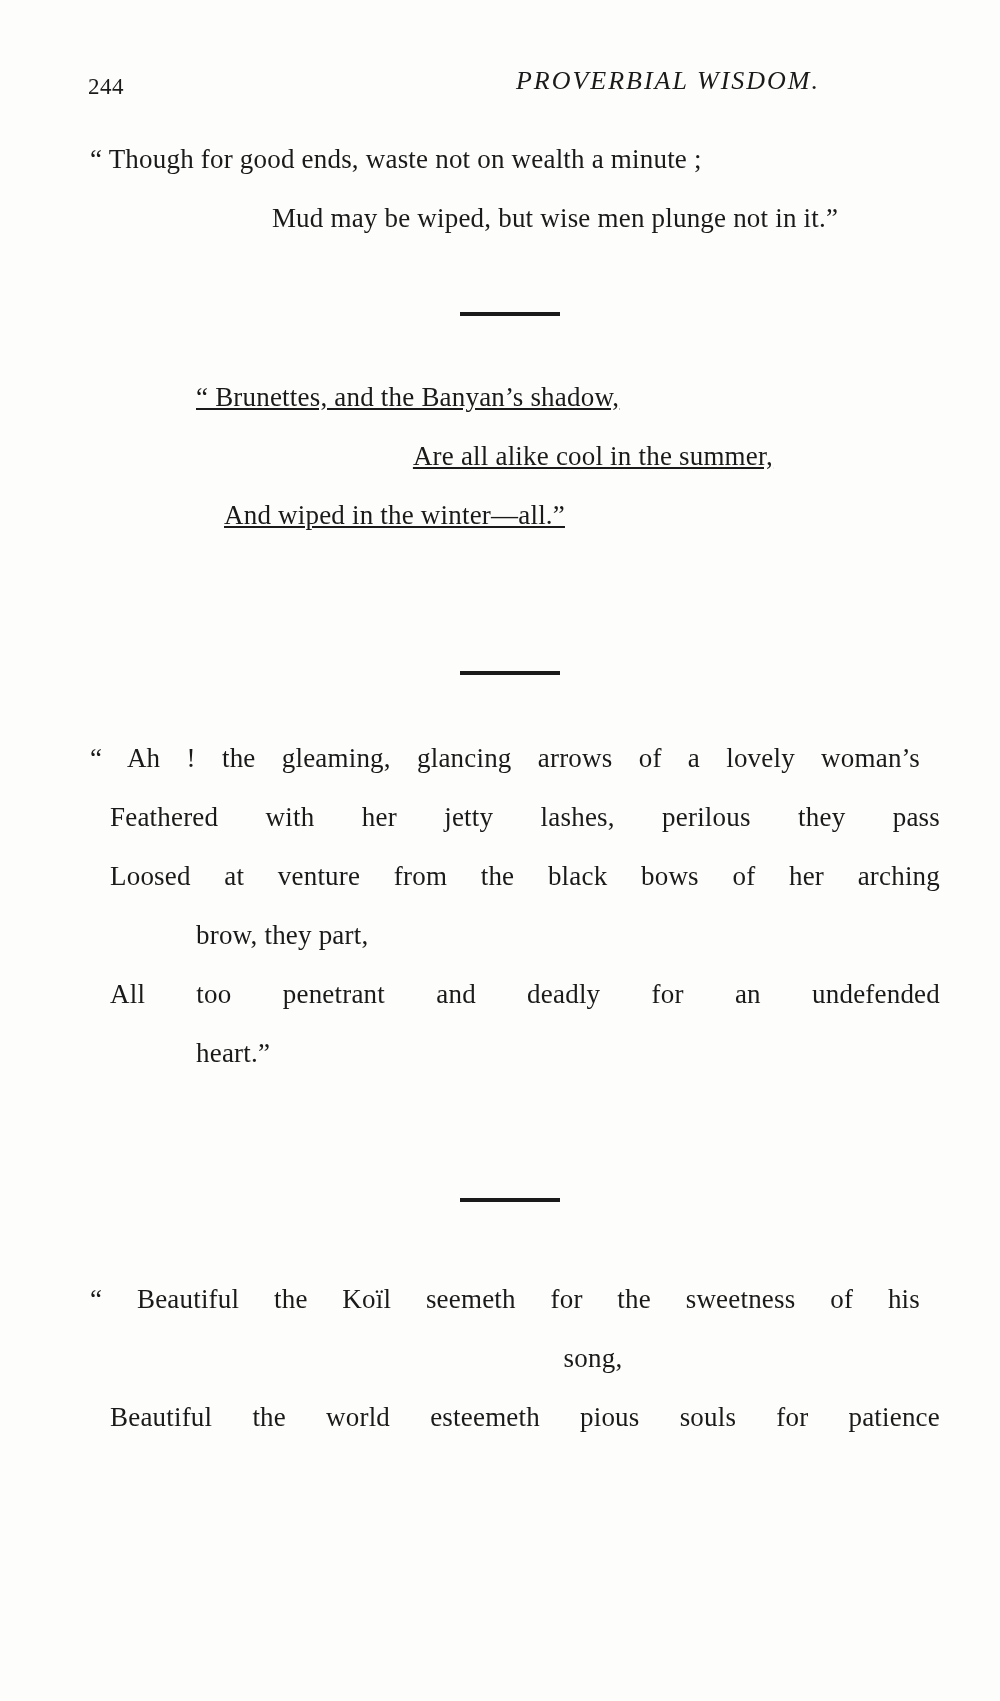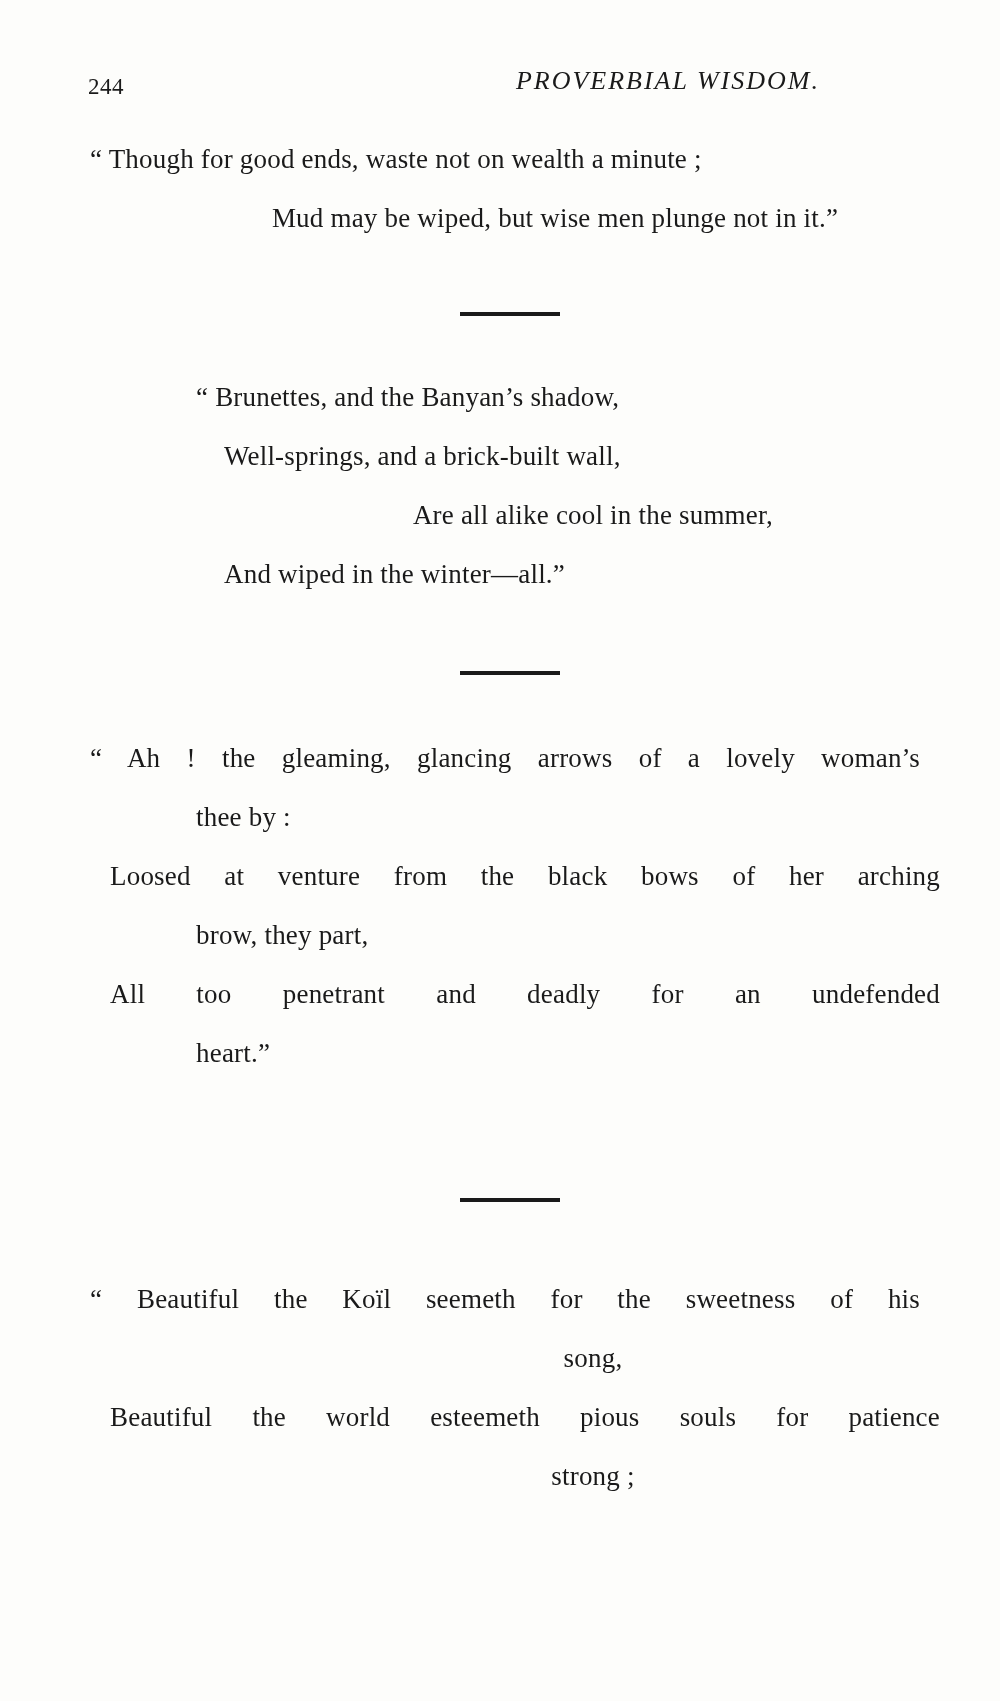--- a/index.html
+++ b/index.html
@@ -100,7 +100,7 @@
 
   <div class="divider" style="top:302px;"><span></span></div>
 
-  <div class="block" style="top:368px;">
+  <div class="block" style="top:368px;text-decoration:underline;">
     <div class="line ind-2">“ Brunettes, and the Banyan’s shadow,</div>
     <div class="line ind-3">Well-springs, and a brick-built wall,</div>
     <div class="line ind-5">Are all alike cool in the summer,</div>

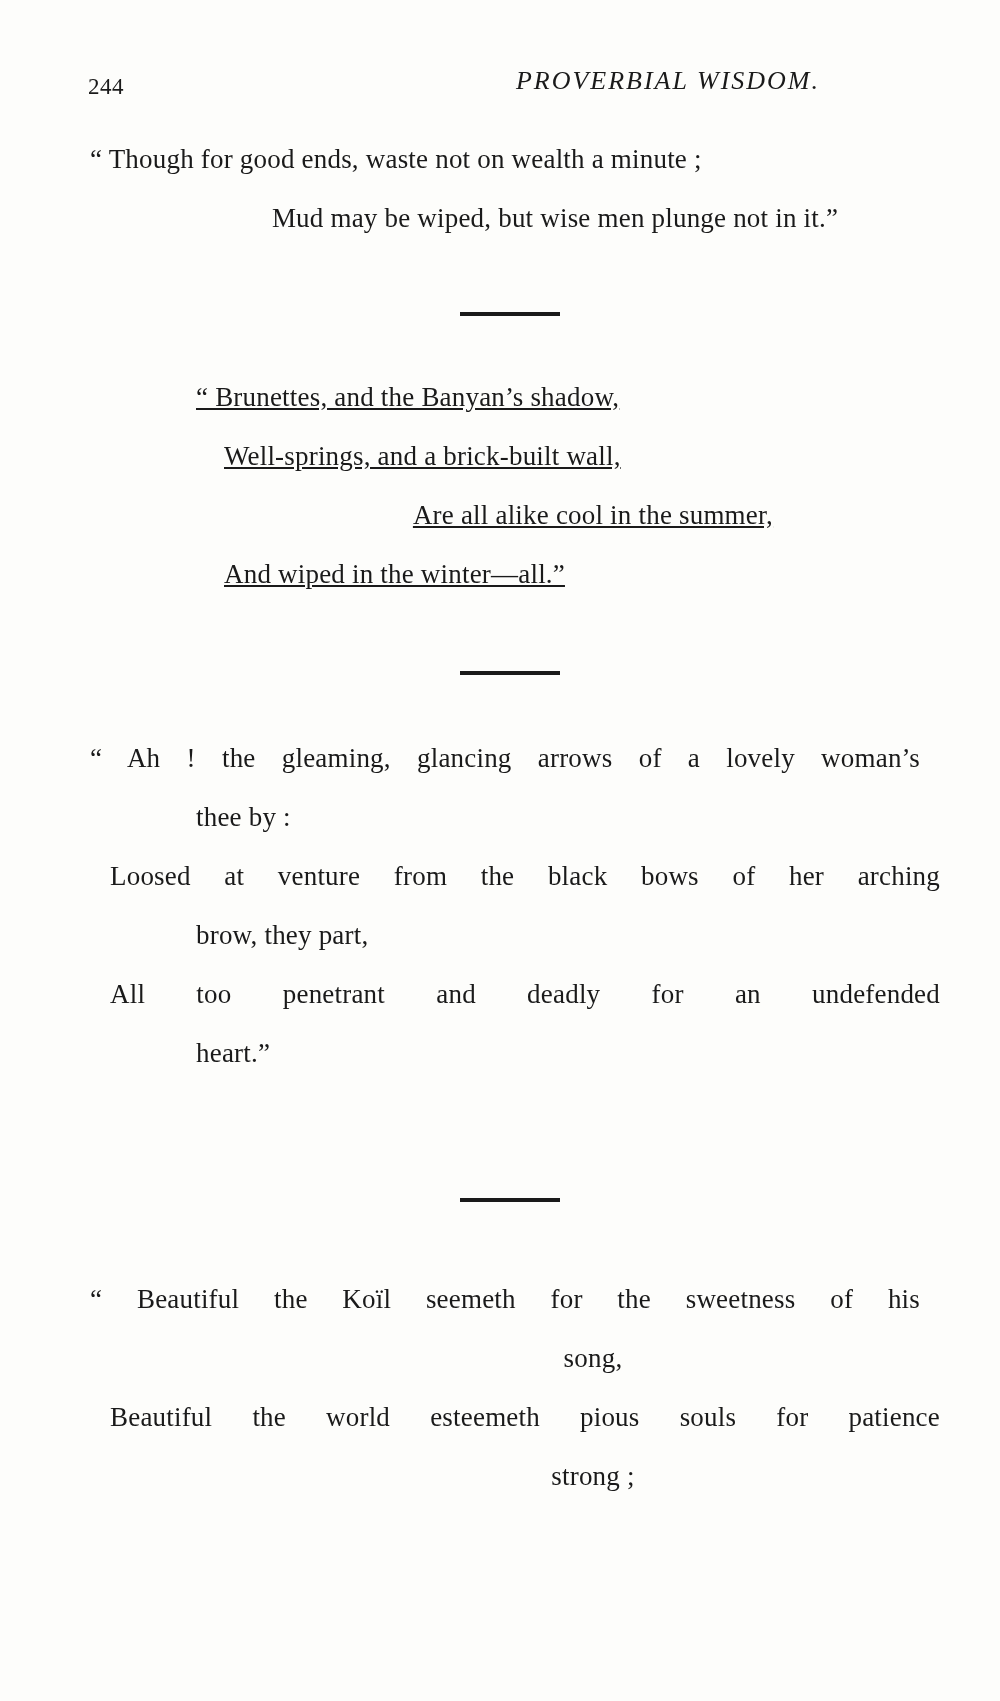--- a/index.html
+++ b/index.html
@@ -102,7 +102,6 @@
 
   <div class="block" style="top:368px;text-decoration:underline;">
     <div class="line ind-2">“ Brunettes, and the Banyan’s shadow,</div>
-    <div class="line ind-3">Well-springs, and a brick-built wall,</div>
     <div class="line ind-5">Are all alike cool in the summer,</div>
     <div class="line ind-3">And wiped in the winter—all.”</div>
   </div>

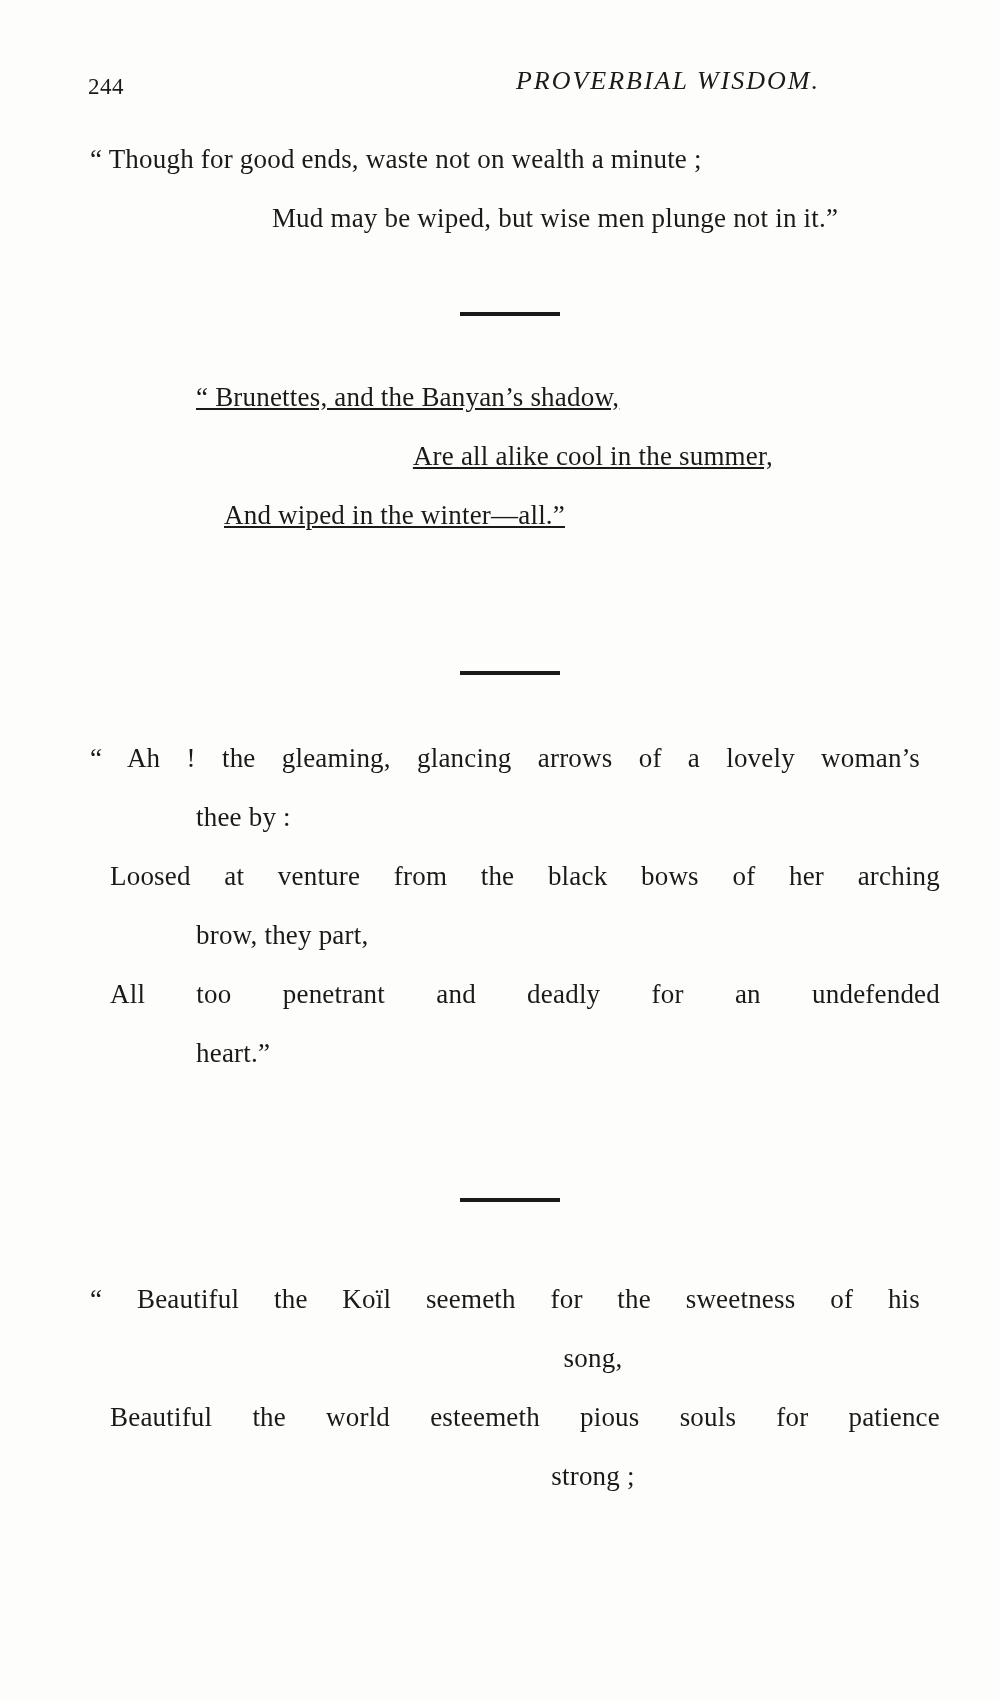--- a/index.html
+++ b/index.html
@@ -110,6 +110,7 @@
 
   <div class="block" style="top:729px;">
     <div class="line ind-7 justify w-wide">“ Ah ! the gleaming, glancing arrows of a lovely woman’s</div>
+    <div class="line ind-1 justify w-wide">Feathered with her jetty lashes, perilous they pass</div>
     <div class="line ind-2">thee by :</div>
     <div class="line ind-1 justify w-wide">Loosed at venture from the black bows of her arching</div>
     <div class="line ind-2">brow, they part,</div>

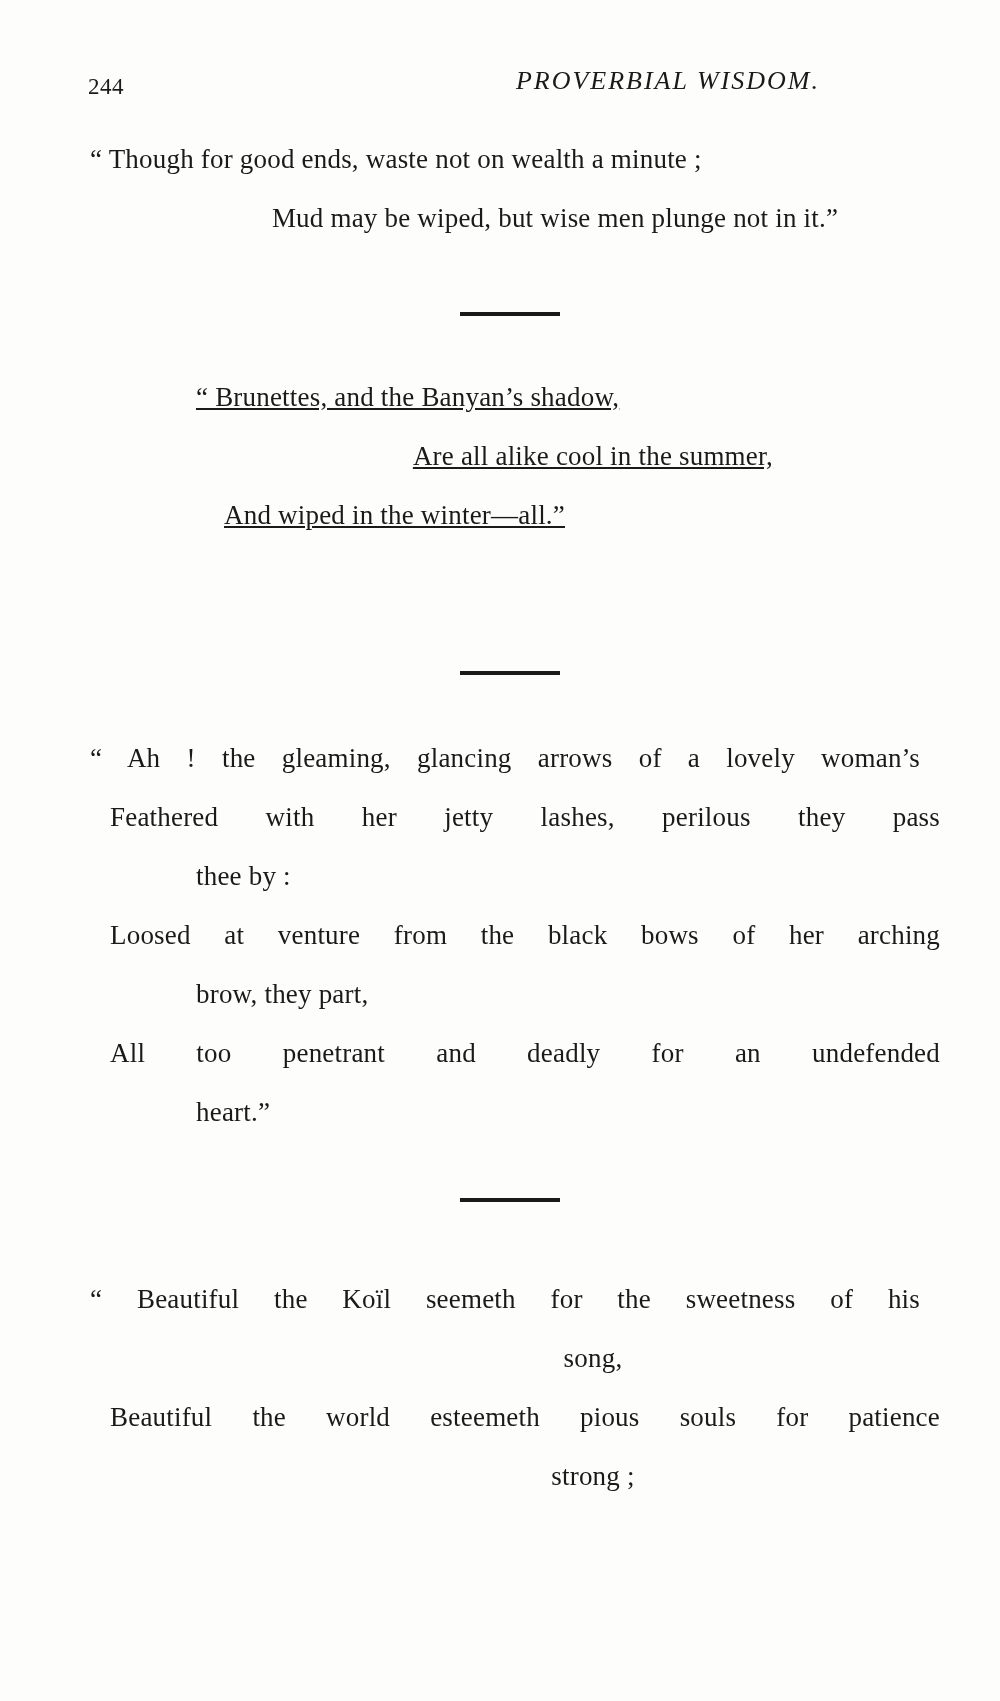--- a/index.html
+++ b/index.html
@@ -111,7 +111,6 @@
   <div class="block" style="top:729px;">
     <div class="line ind-7 justify w-wide">“ Ah ! the gleaming, glancing arrows of a lovely woman’s</div>
     <div class="line ind-1 justify w-wide">Feathered with her jetty lashes, perilous they pass</div>
-    <div class="line ind-2">thee by :</div>
     <div class="line ind-1 justify w-wide">Loosed at venture from the black bows of her arching</div>
     <div class="line ind-2">brow, they part,</div>
     <div class="line ind-1 justify w-wide">All too penetrant and deadly for an undefended</div>

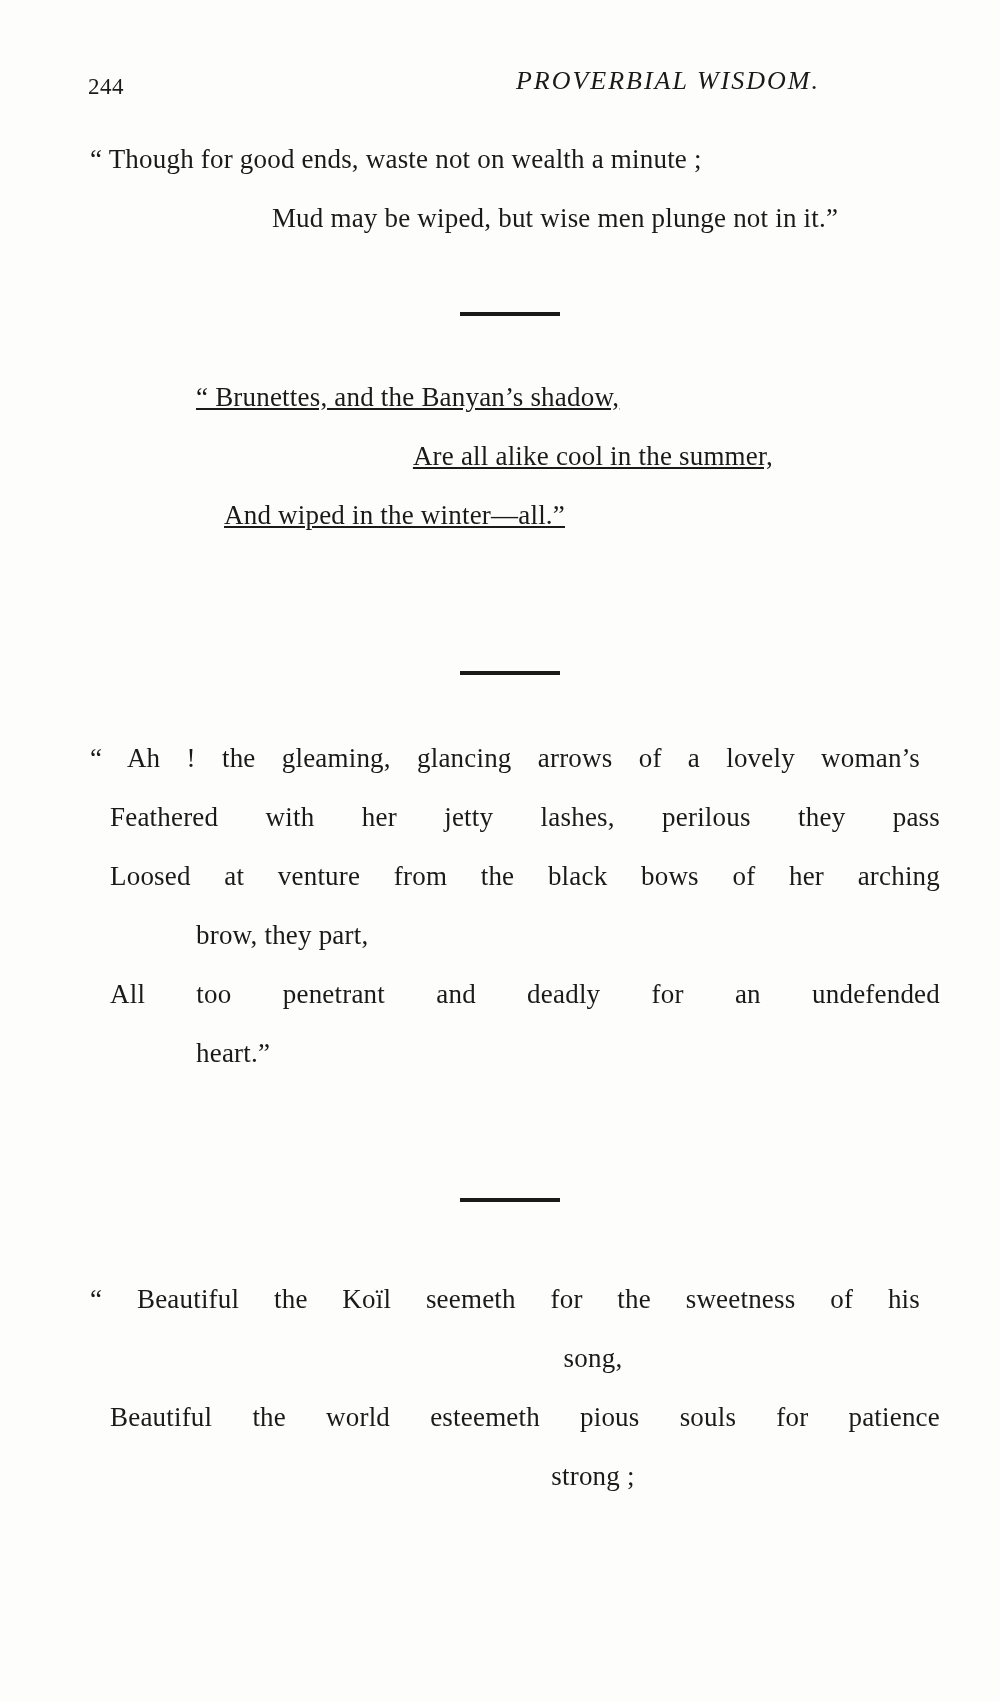--- a/index.html
+++ b/index.html
@@ -123,7 +123,6 @@
     <div class="line ind-7 justify w-wide">“ Beautiful the Koïl seemeth for the sweetness of his</div>
     <div class="line ind-5">song,</div>
     <div class="line ind-1 justify w-wide">Beautiful the world esteemeth pious souls for patience</div>
-    <div class="line ind-5">strong ;</div>
   </div>
 
 </div>

